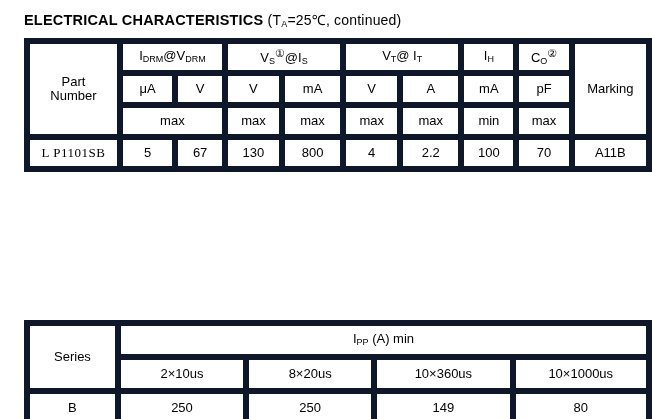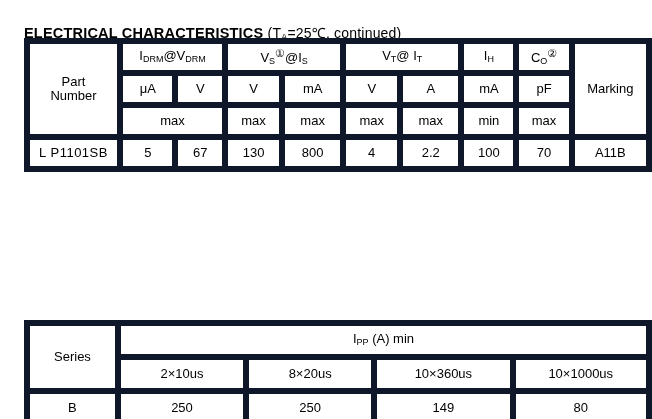--- a/index.html
+++ b/index.html
@@ -26,7 +26,6 @@
     font-weight: bold;
     font-size: 14.5px;
     letter-spacing: 0.2px;
-    margin-top: 13px;
   }
   .heading .normal {
     font-weight: normal;

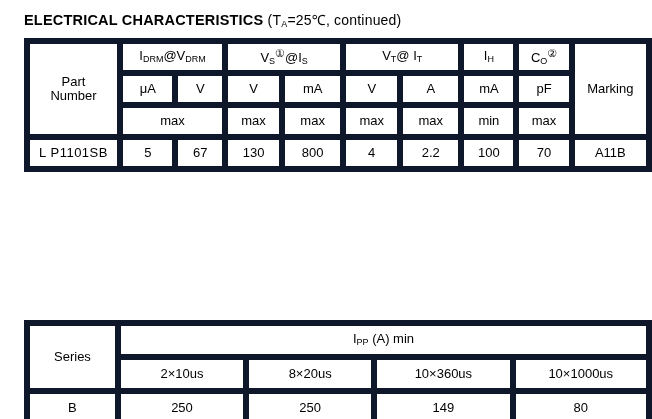--- a/index.html
+++ b/index.html
@@ -96,6 +96,7 @@
   }
   .partnum {
     letter-spacing: 0.5px;
+    font-family: Liberation Serif, serif;
   }
 </style>
 </head>

